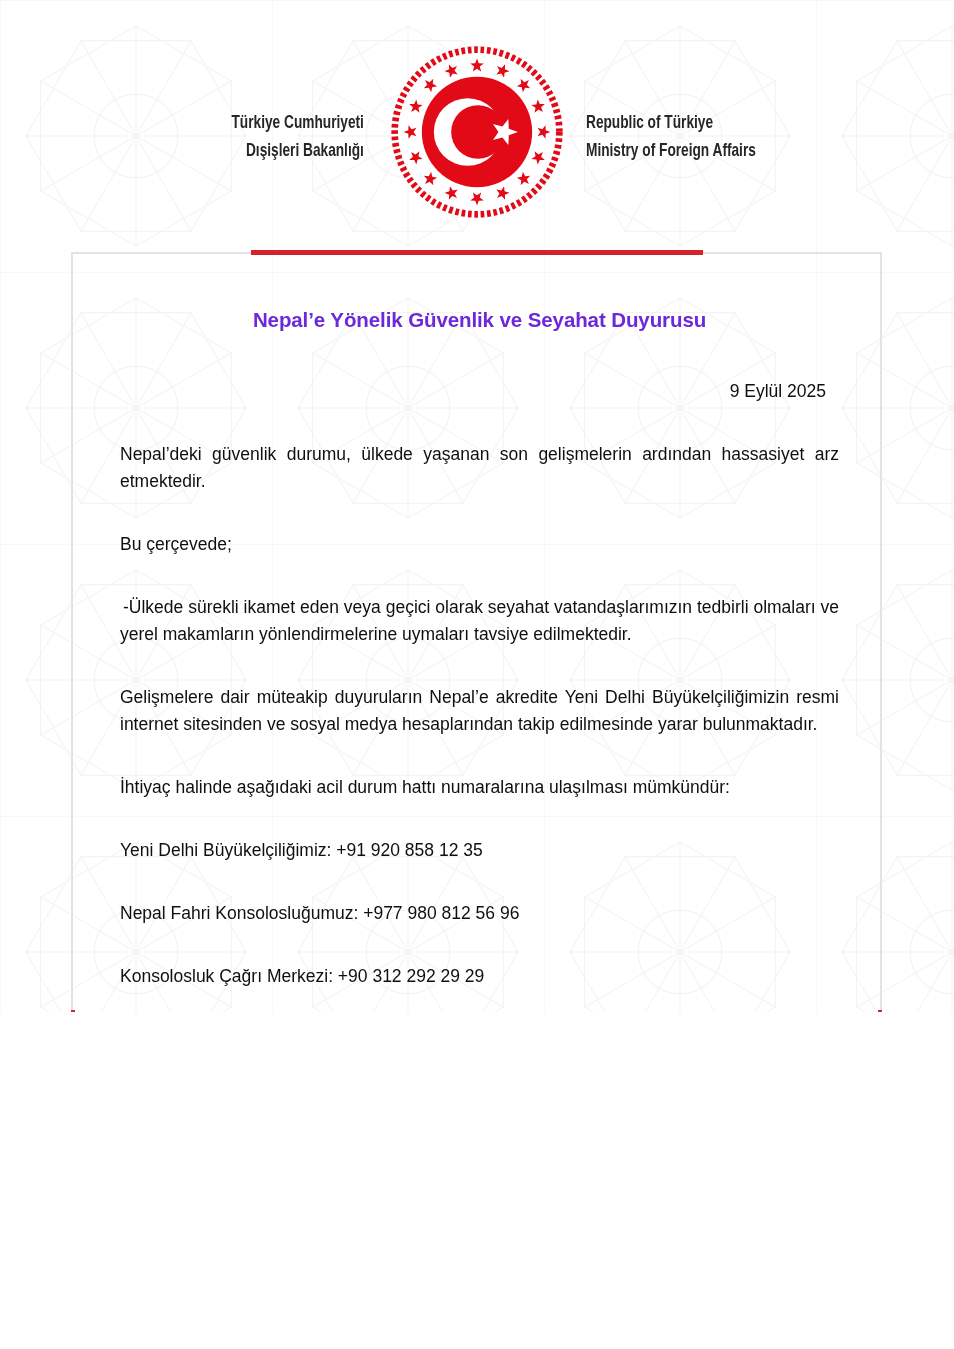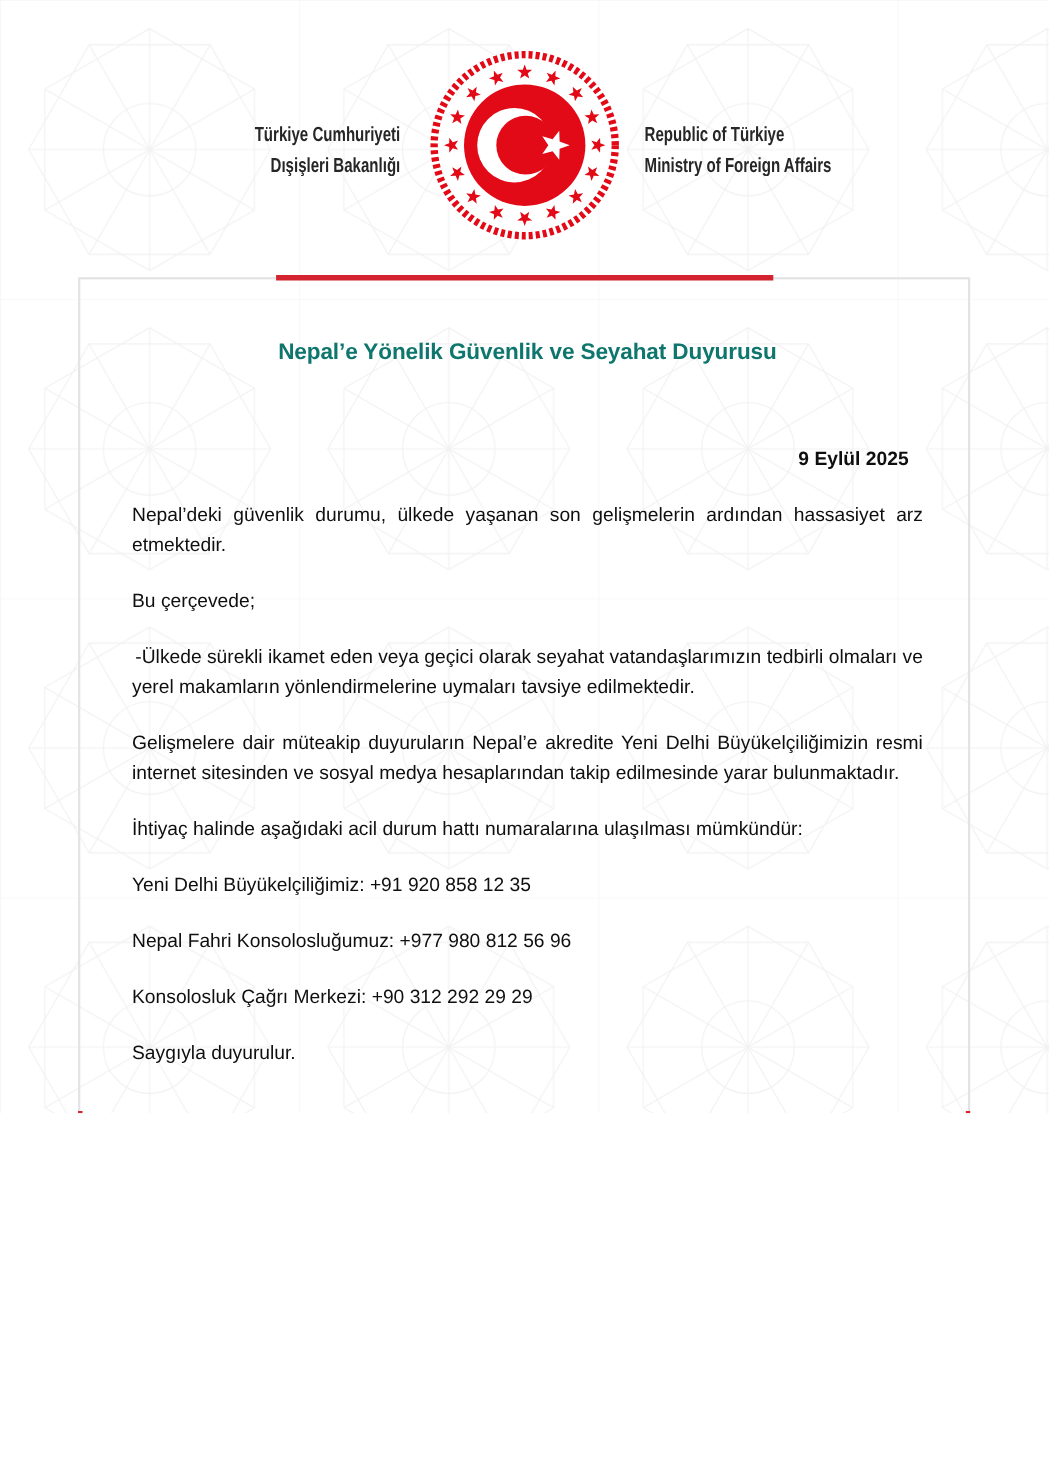--- a/index.html
+++ b/index.html
@@ -38,7 +38,7 @@
     padding:52px 41px 0 47px;
     font-size:17.5px; line-height:27px; color:#0f0f0f;
   }
-  .doc-title { text-align:center; font-size:20.5px; line-height:27px; font-weight:bold; color:#0f766e; letter-spacing:-0.1px; }
+  .doc-title { text-align:center; font-size:20.5px; line-height:27px; font-weight:bold; color:#6d28d9; letter-spacing:-0.1px; }
   .doc-date { margin-top:71px; padding-right:13px; text-align:right; font-weight:bold; }
   p.par { margin-top:24px; }
   p.par.first { margin-top:73px; }

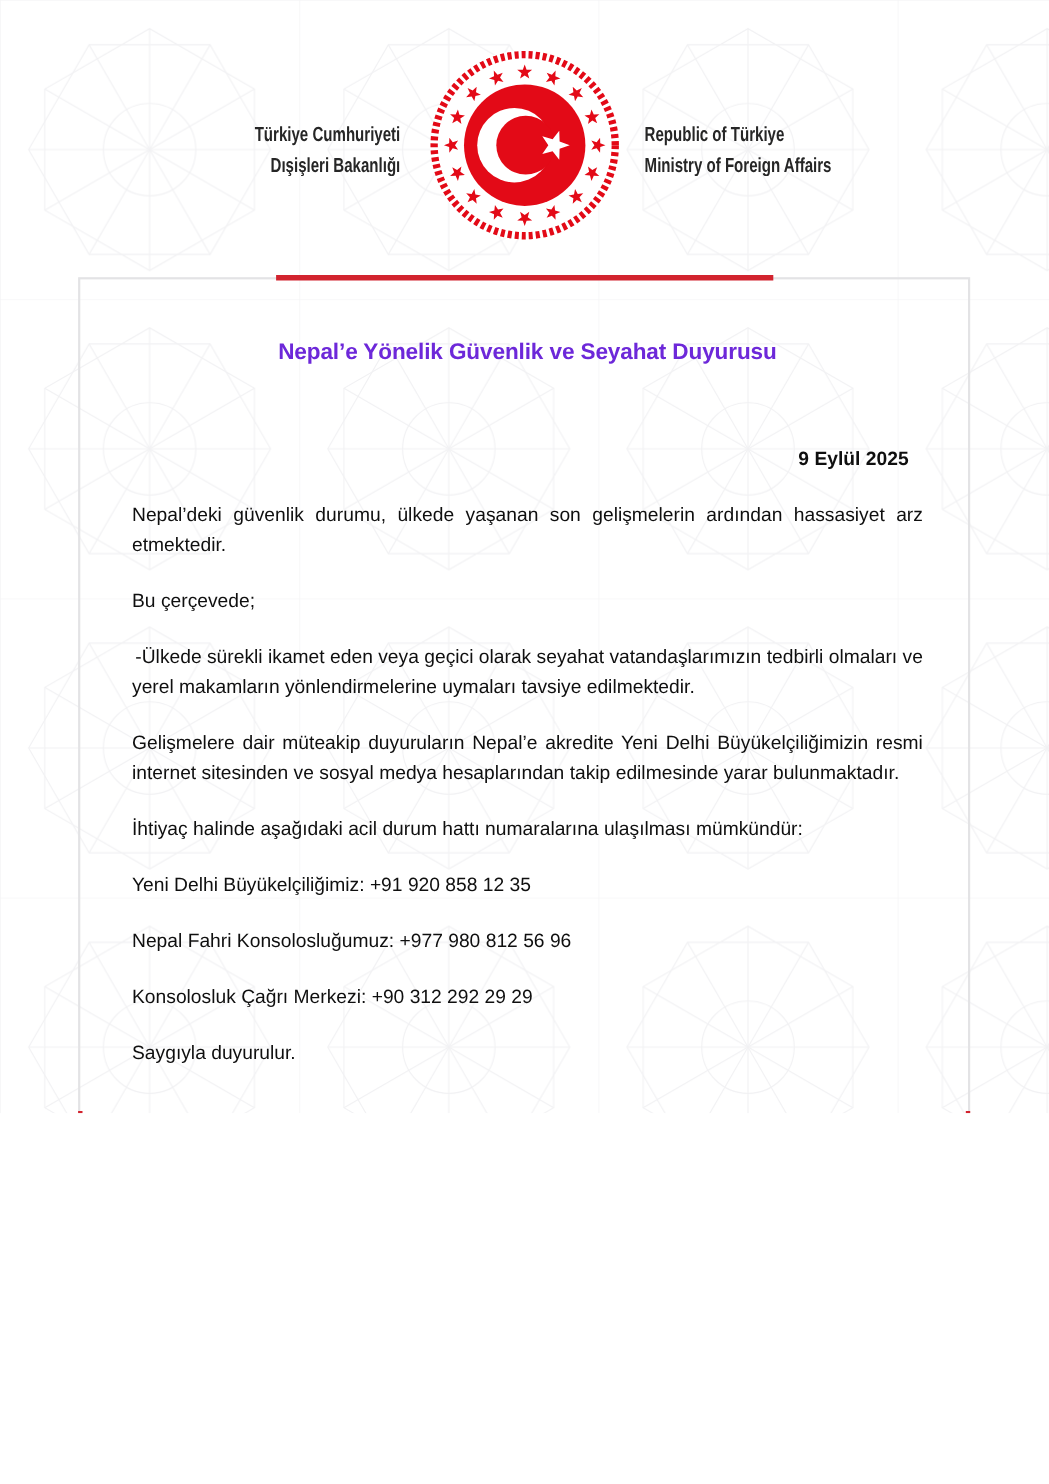--- a/index.html
+++ b/index.html
@@ -39,7 +39,7 @@
     font-size:17.5px; line-height:27px; color:#0f0f0f;
   }
   .doc-title { text-align:center; font-size:20.5px; line-height:27px; font-weight:bold; color:#6d28d9; letter-spacing:-0.1px; }
-  .doc-date { margin-top:71px; padding-right:13px; text-align:right; font-weight:bold; }
+  .doc-date { margin-top:45px; padding-right:13px; text-align:right; font-weight:normal; }
   p.par { margin-top:24px; }
   p.par.first { margin-top:73px; }
   p.justify { text-align:justify; }

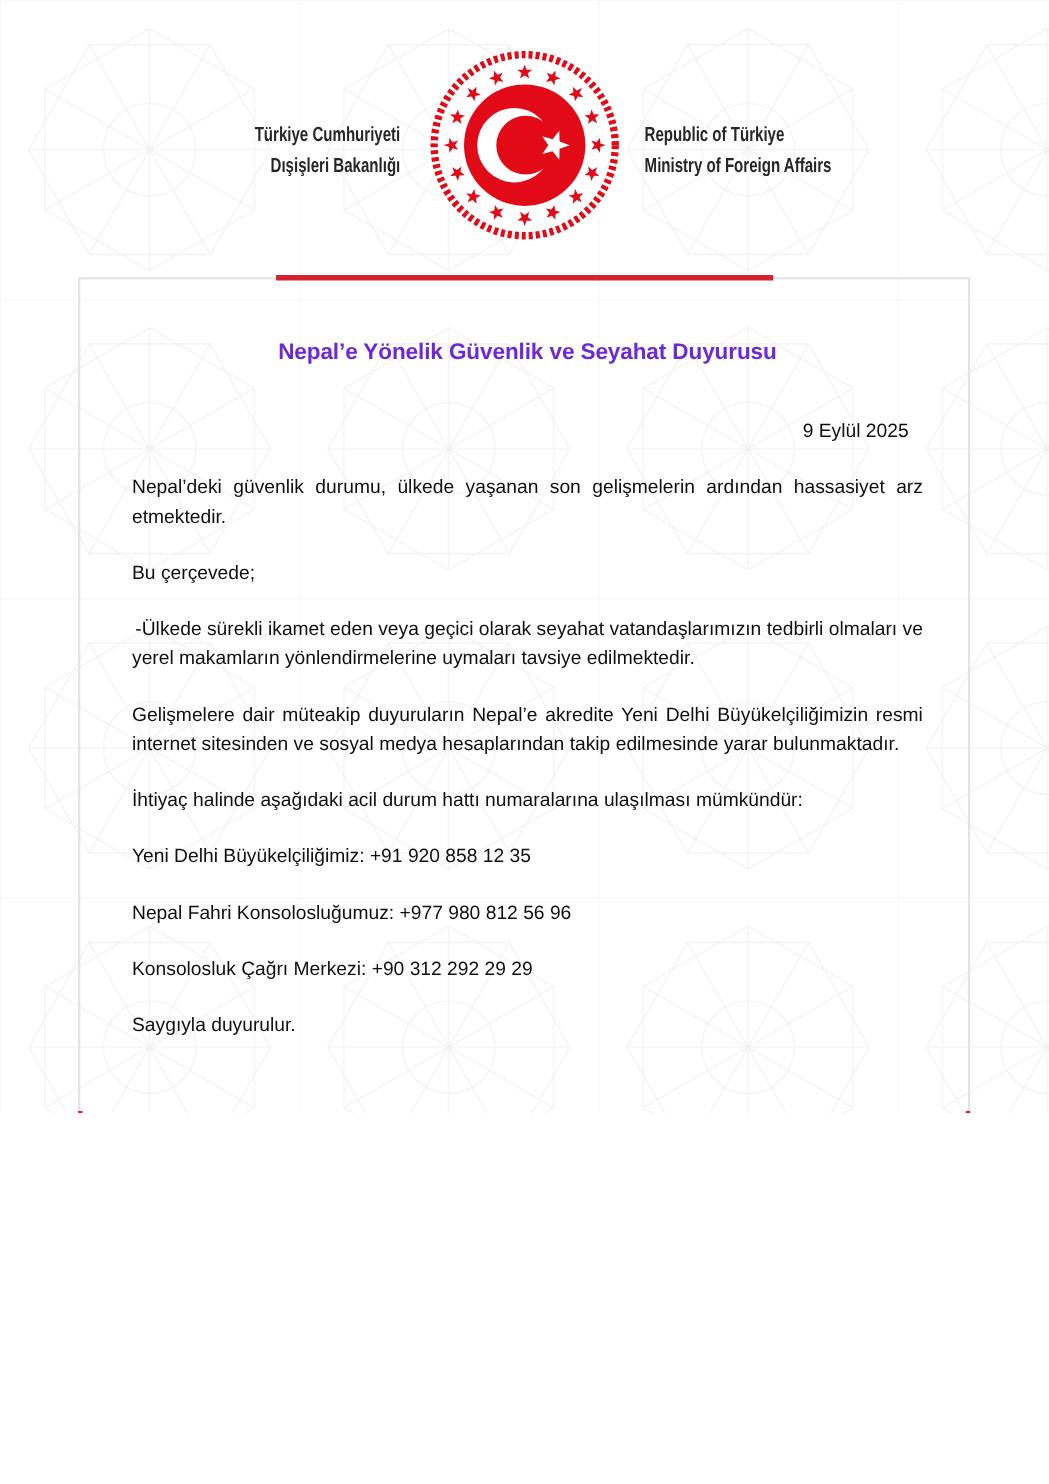--- a/index.html
+++ b/index.html
@@ -40,7 +40,7 @@
   }
   .doc-title { text-align:center; font-size:20.5px; line-height:27px; font-weight:bold; color:#6d28d9; letter-spacing:-0.1px; }
   .doc-date { margin-top:45px; padding-right:13px; text-align:right; font-weight:normal; }
-  p.par { margin-top:24px; }
+  p.par { margin-top:36px; }
   p.par.first { margin-top:73px; }
   p.justify { text-align:justify; }
   p.indent { text-indent:3px; }

